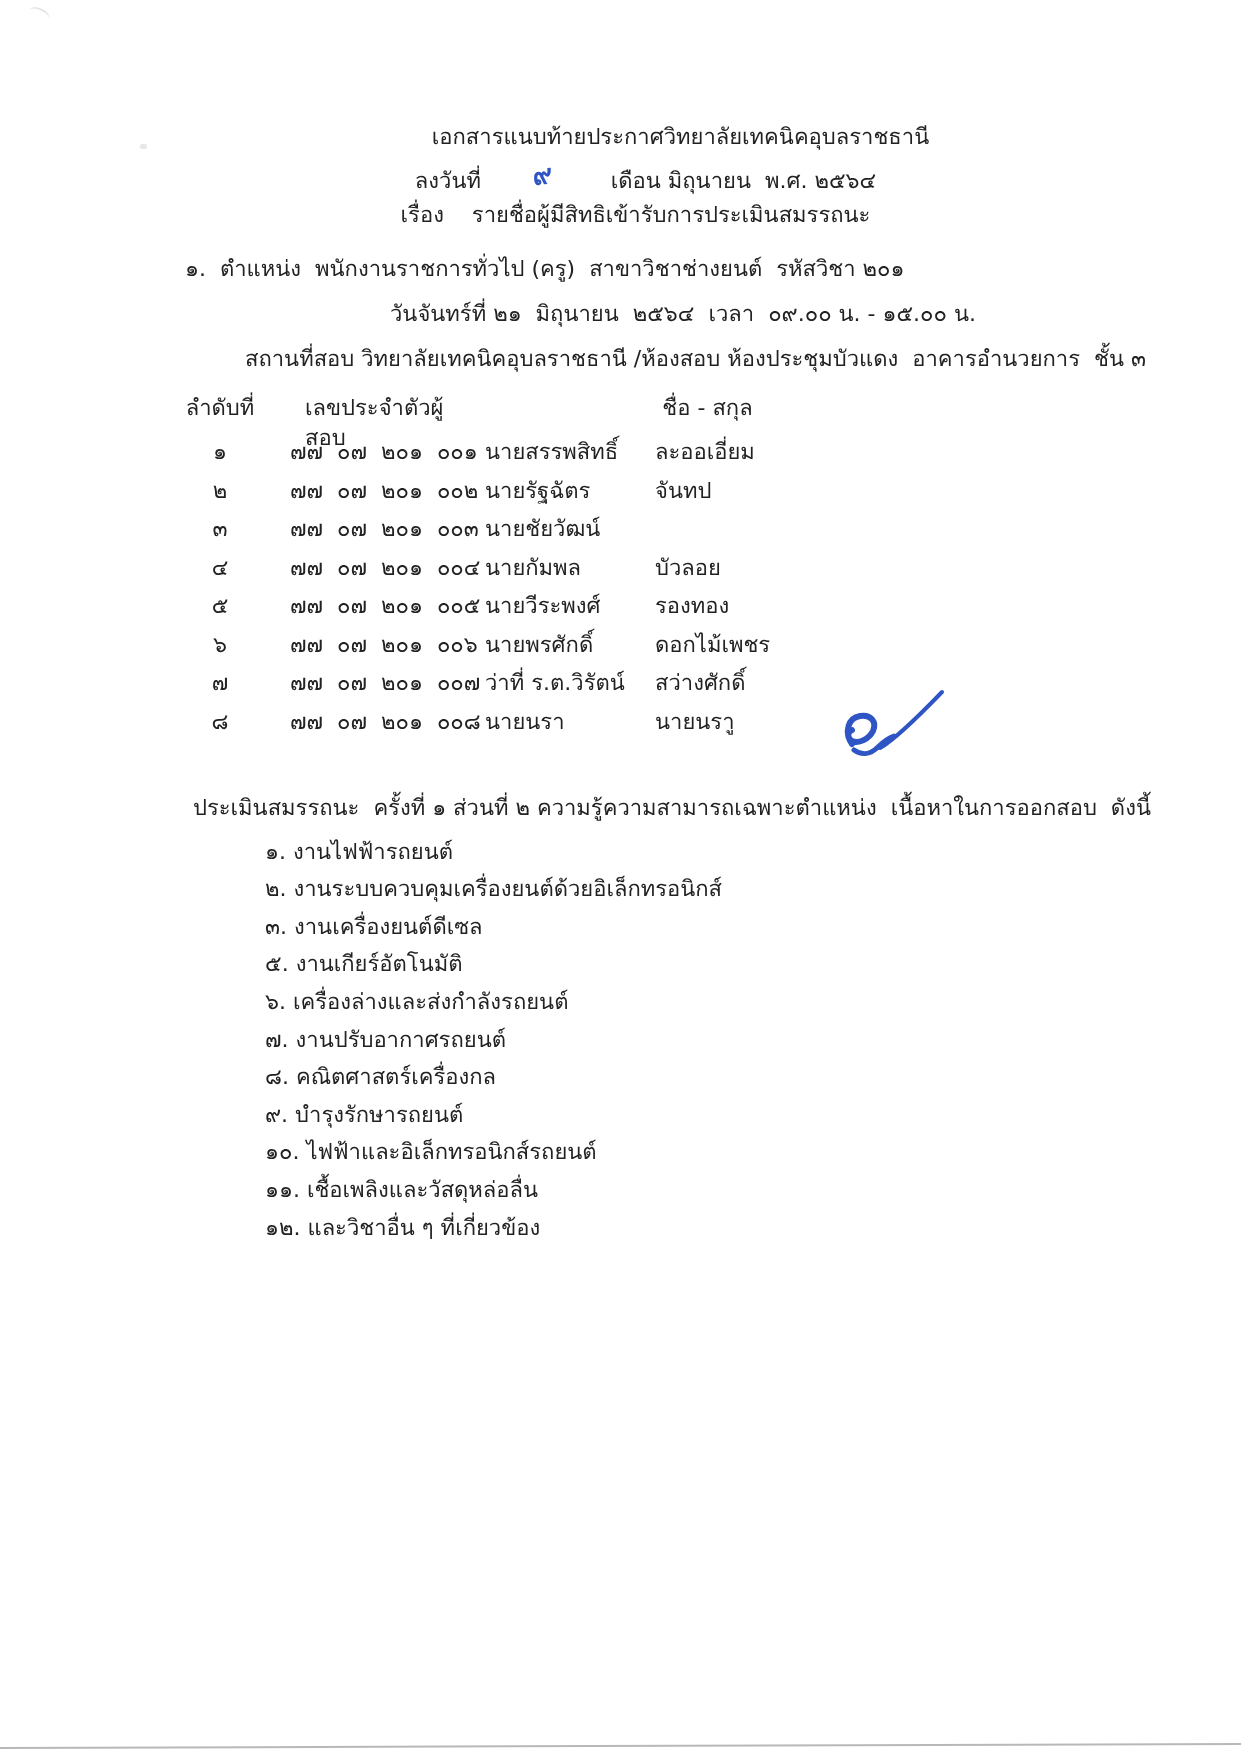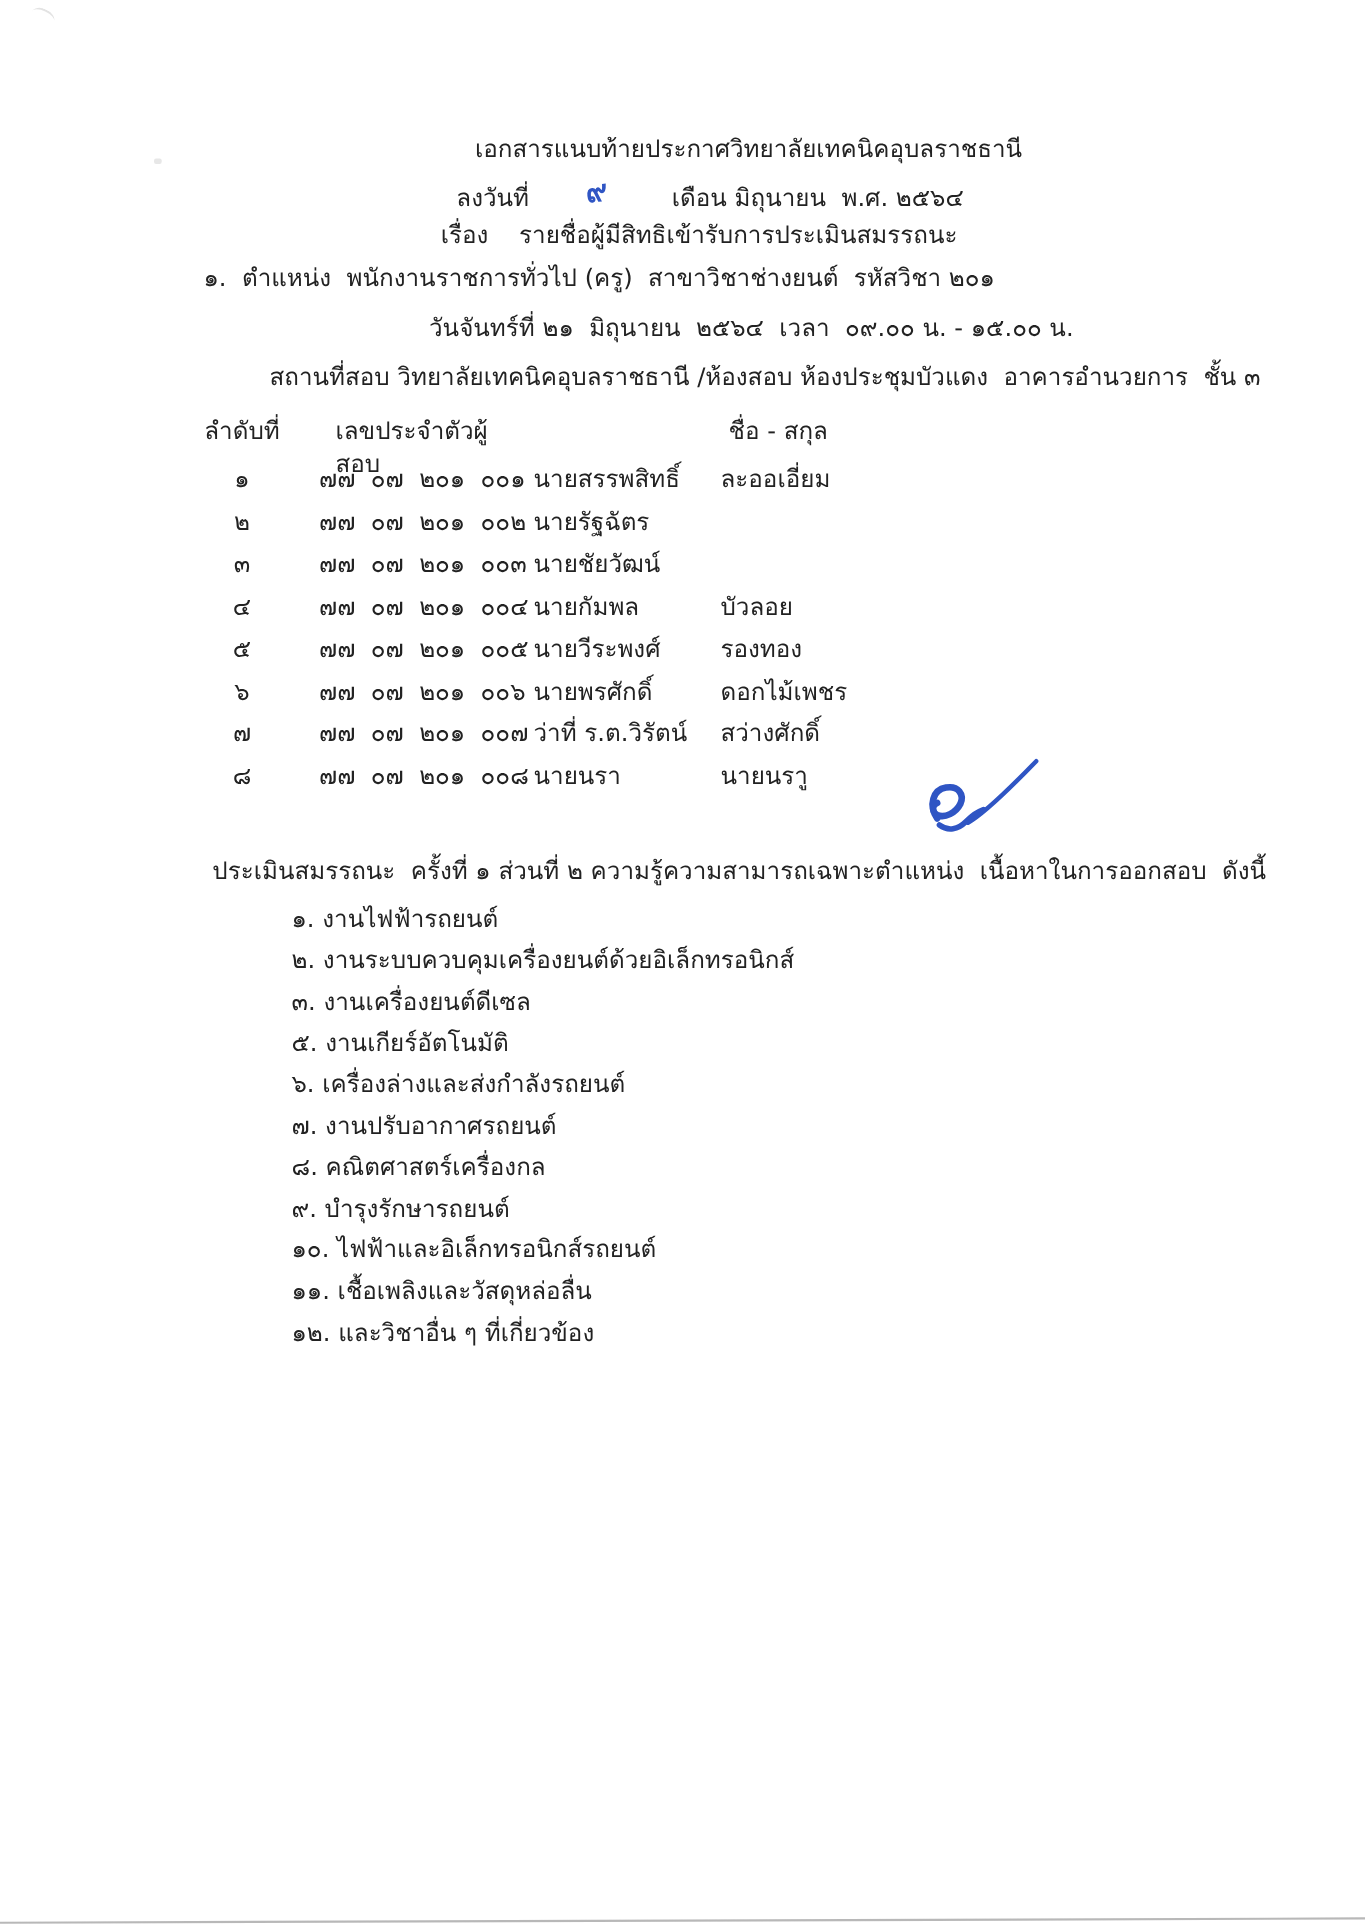--- a/index.html
+++ b/index.html
@@ -29,7 +29,7 @@
     transform:rotate(-6deg) translateY(-4px);
   }
   
-  .position-block { margin-left:185px; }
+  .position-block { margin-top:15px; margin-left:185px; }
   .position-block .p-line { height:45px; white-space:pre; }
   .p-line2 { padding-left:205px; }
   .p-line3 { padding-left:60px; }

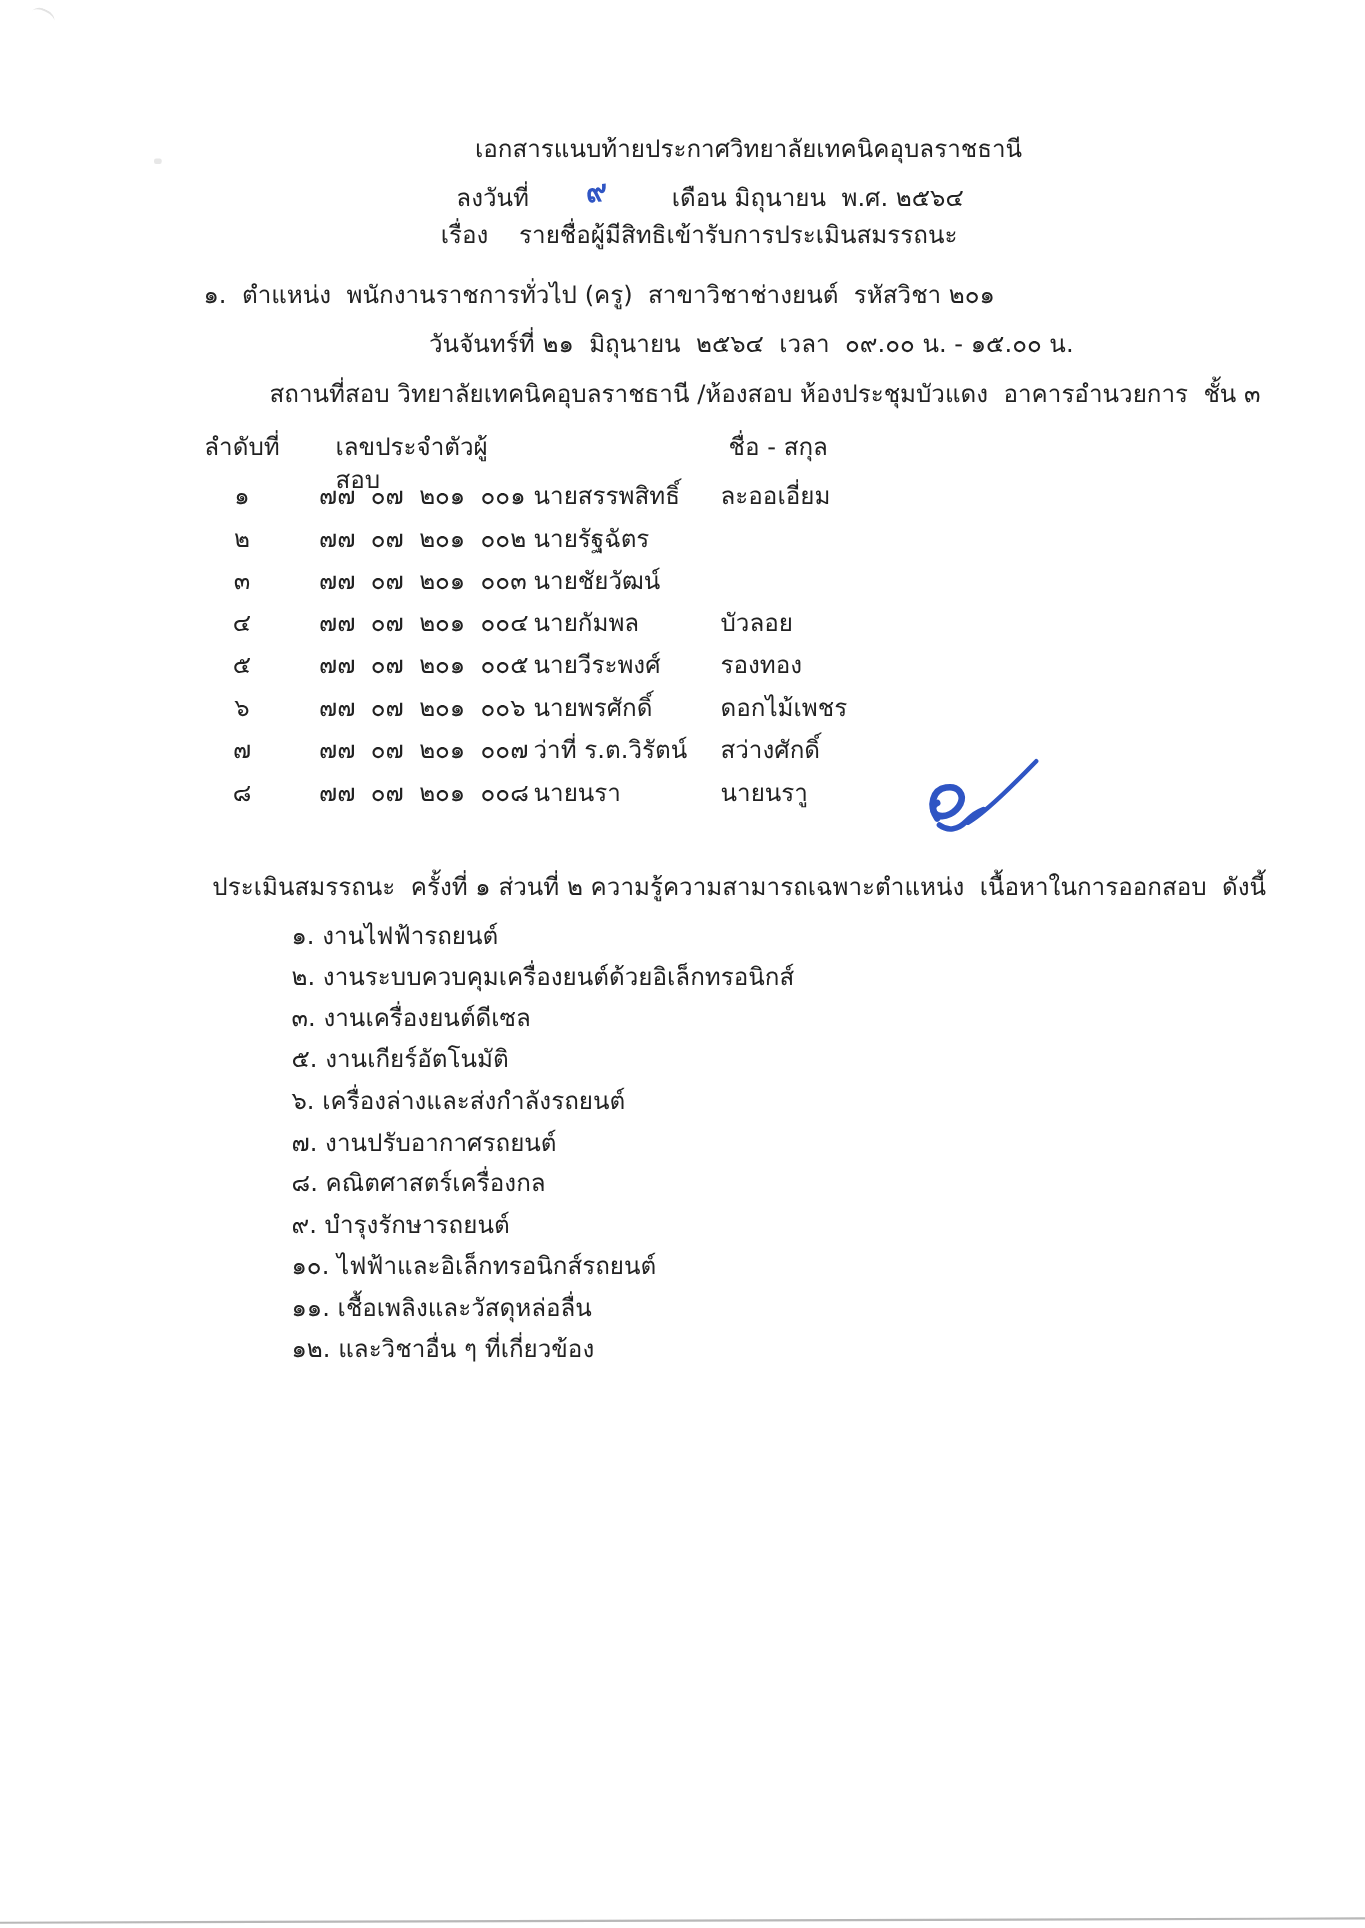--- a/index.html
+++ b/index.html
@@ -119,6 +119,7 @@
       <div class="cell-no">๒</div>
       <div class="cell-id">๗๗  ๐๗  ๒๐๑  ๐๐๒</div>
       <div class="cell-first">นายรัฐฉัตร</div>
+      <div class="cell-last">จันทป</div>
     </div>
     <div class="roster-row">
       <div class="cell-no">๓</div>

